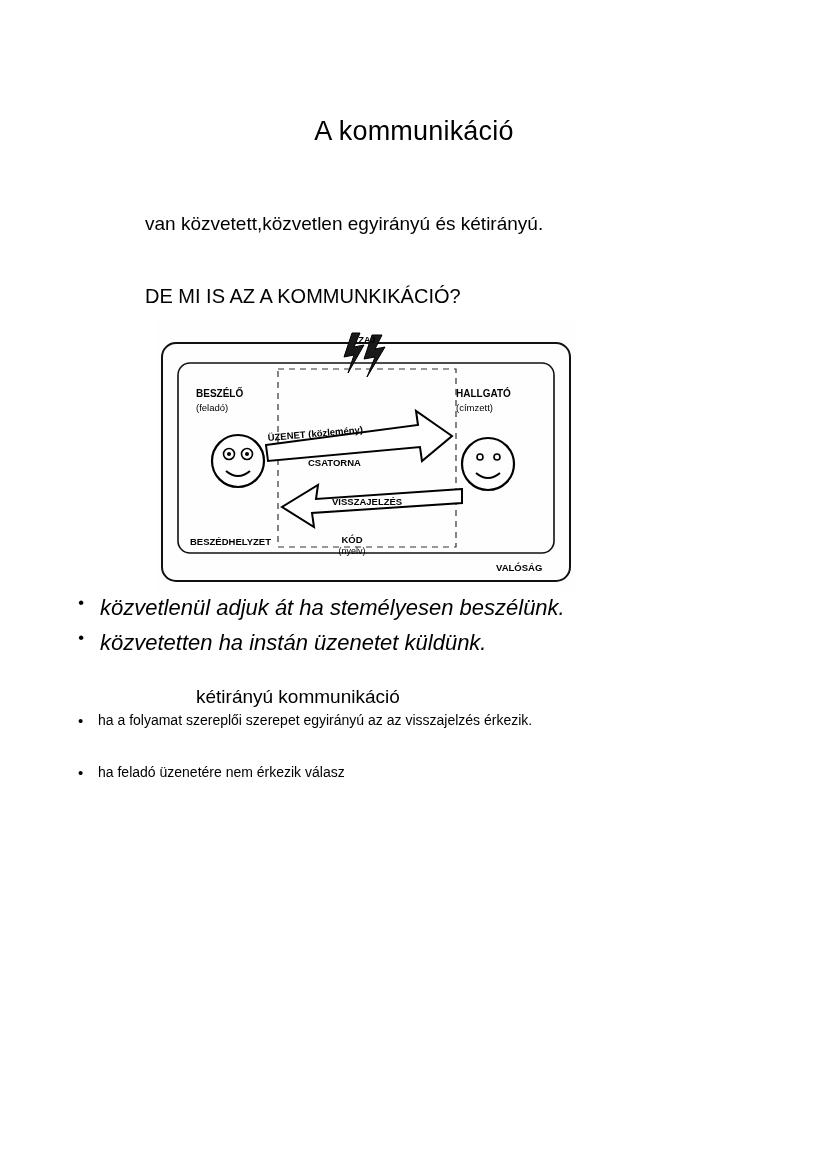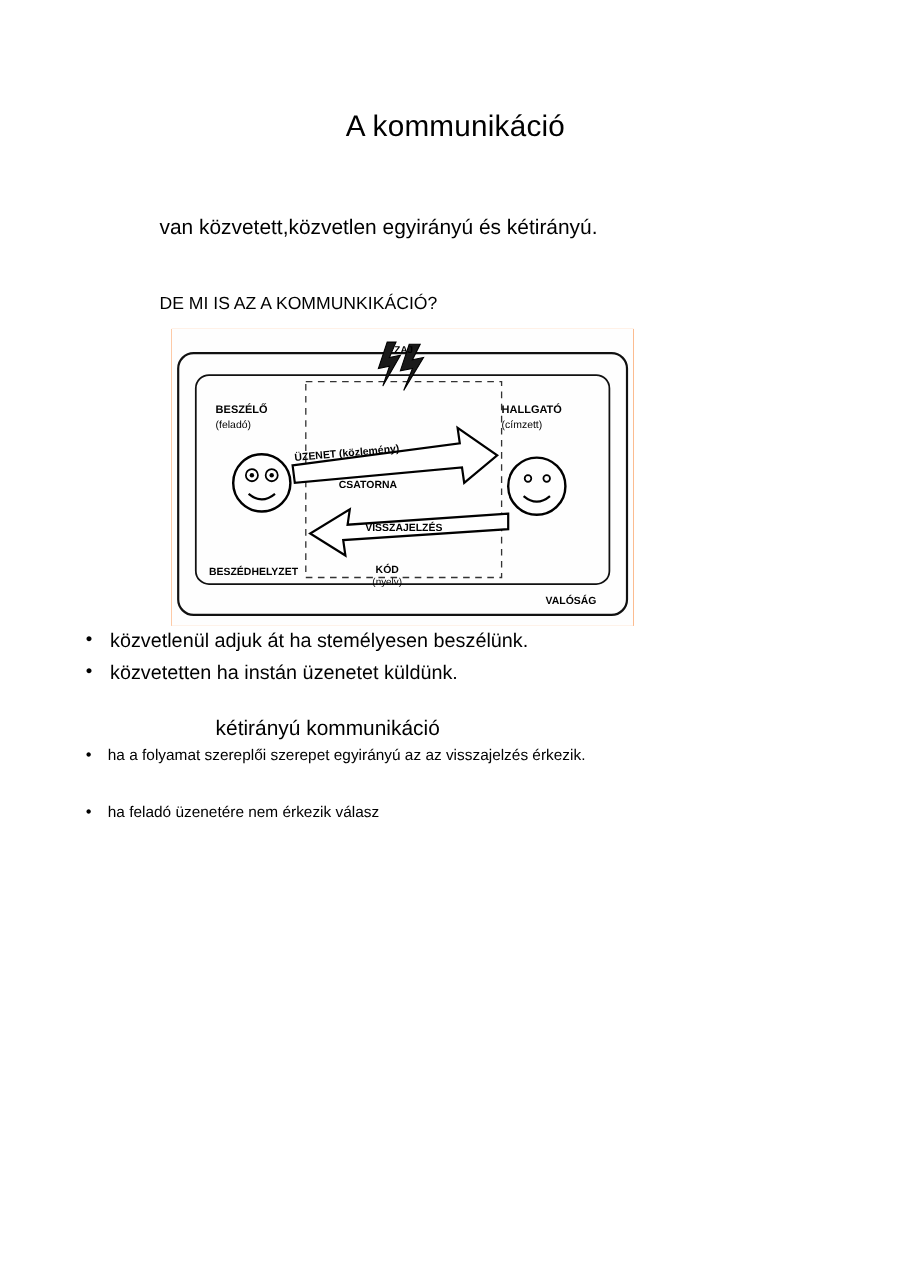--- a/index.html
+++ b/index.html
@@ -20,7 +20,7 @@
     height: 1169px;
     position: relative;
     box-sizing: border-box;
-    padding: 0 78px;
+    padding: 16px 78px;
   }
   .doc-title {
     text-align: center;

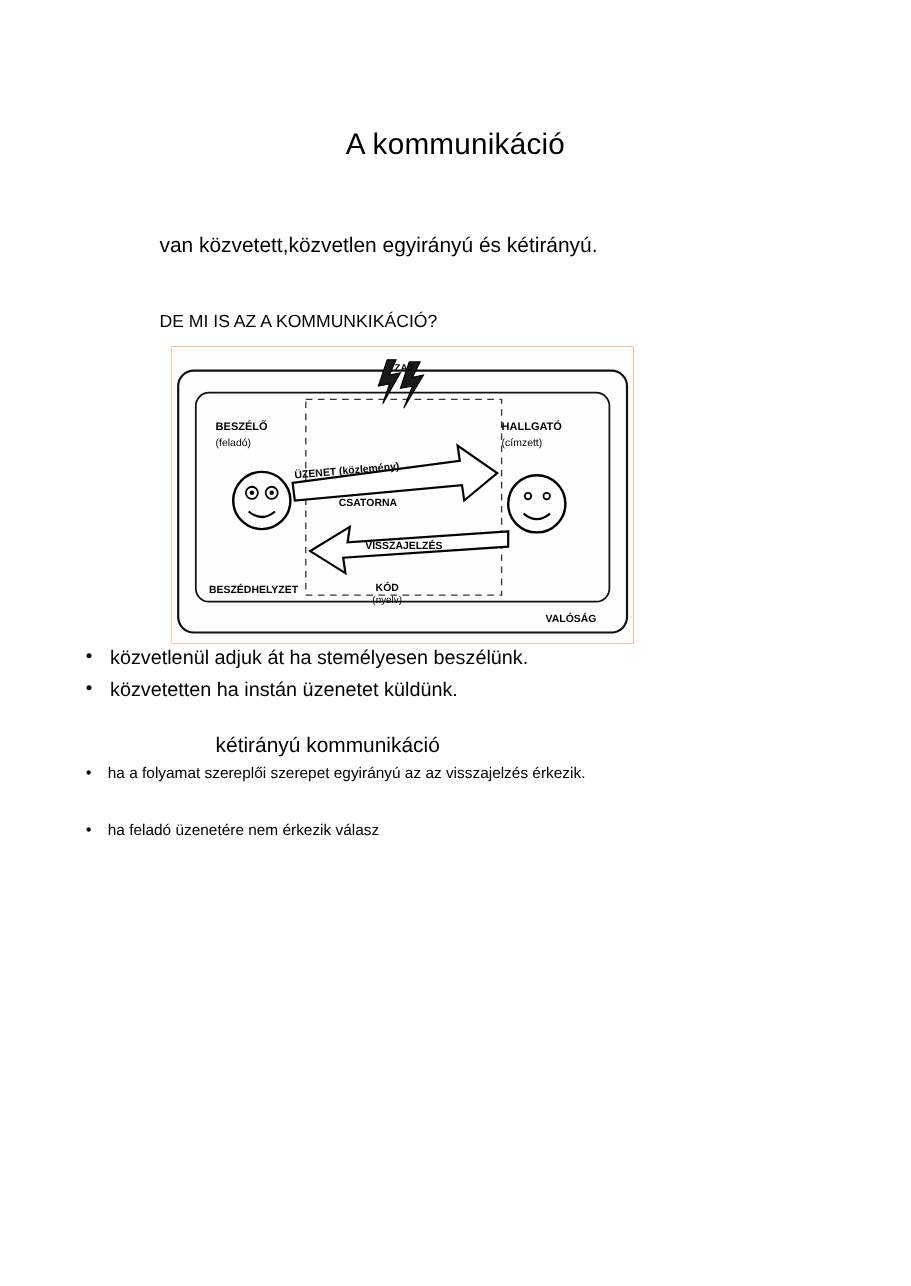--- a/index.html
+++ b/index.html
@@ -61,7 +61,7 @@
   .question {
     margin-top: 42px;
     padding-left: 67px;
-    font-size: 16px;
+    font-size: 20px;
     line-height: 1.5;
   }
   .figure-wrap {

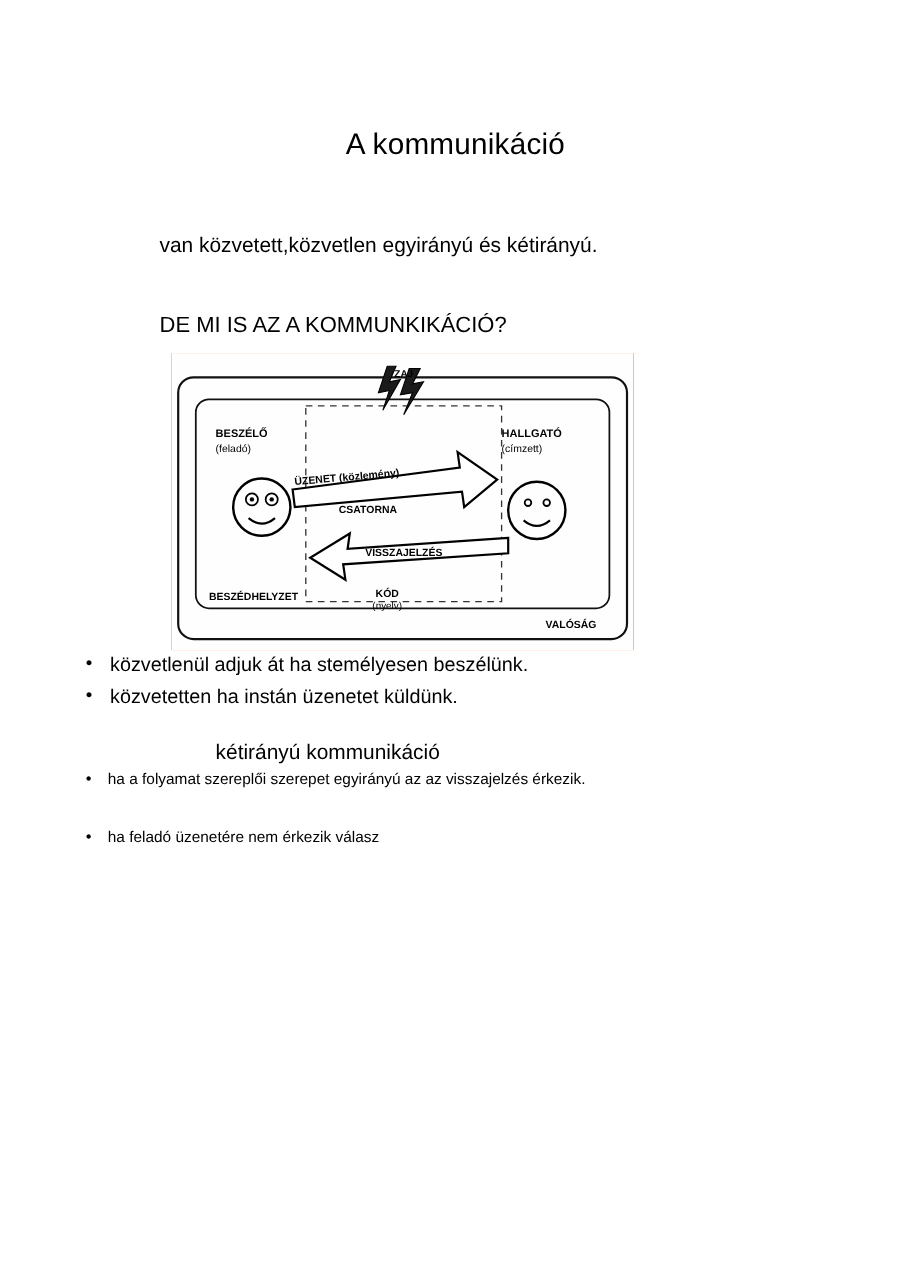--- a/index.html
+++ b/index.html
@@ -73,7 +73,7 @@
     width: 420px;
     height: 270px;
     position: relative;
-    background: #f97316;
+    background: #c4b5fd;
     overflow: hidden;
   }
   .fig-svg { display: block; }

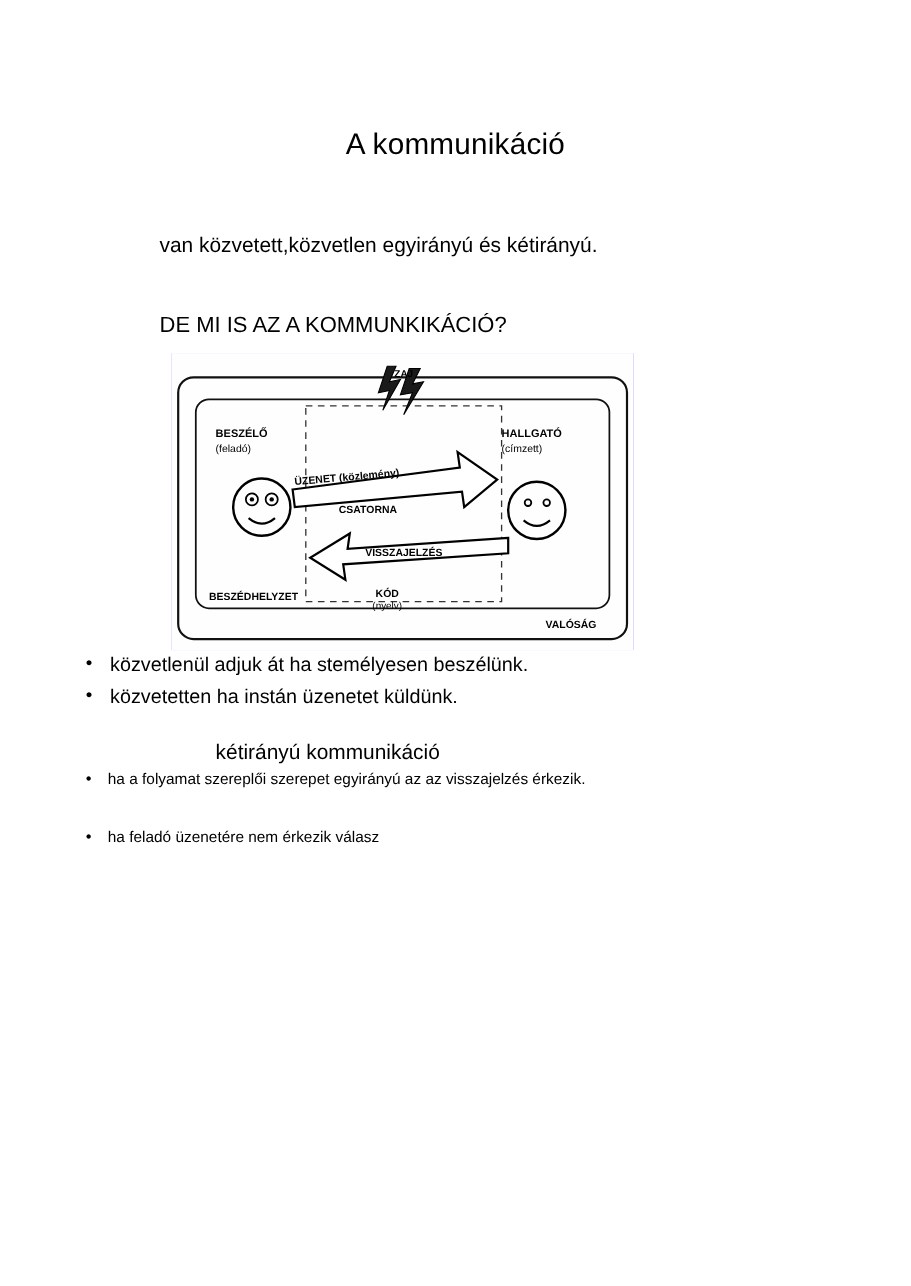--- a/index.html
+++ b/index.html
@@ -83,10 +83,11 @@
   }
   .mid-list li {
     position: relative;
-    font-size: 18px;
+    font-size: 22px;
     line-height: 1.5;
     padding-left: 22px;
     margin-bottom: 2px;
+    font-style: italic;
   }
   .mid-list li::before {
     content: "\2022";

